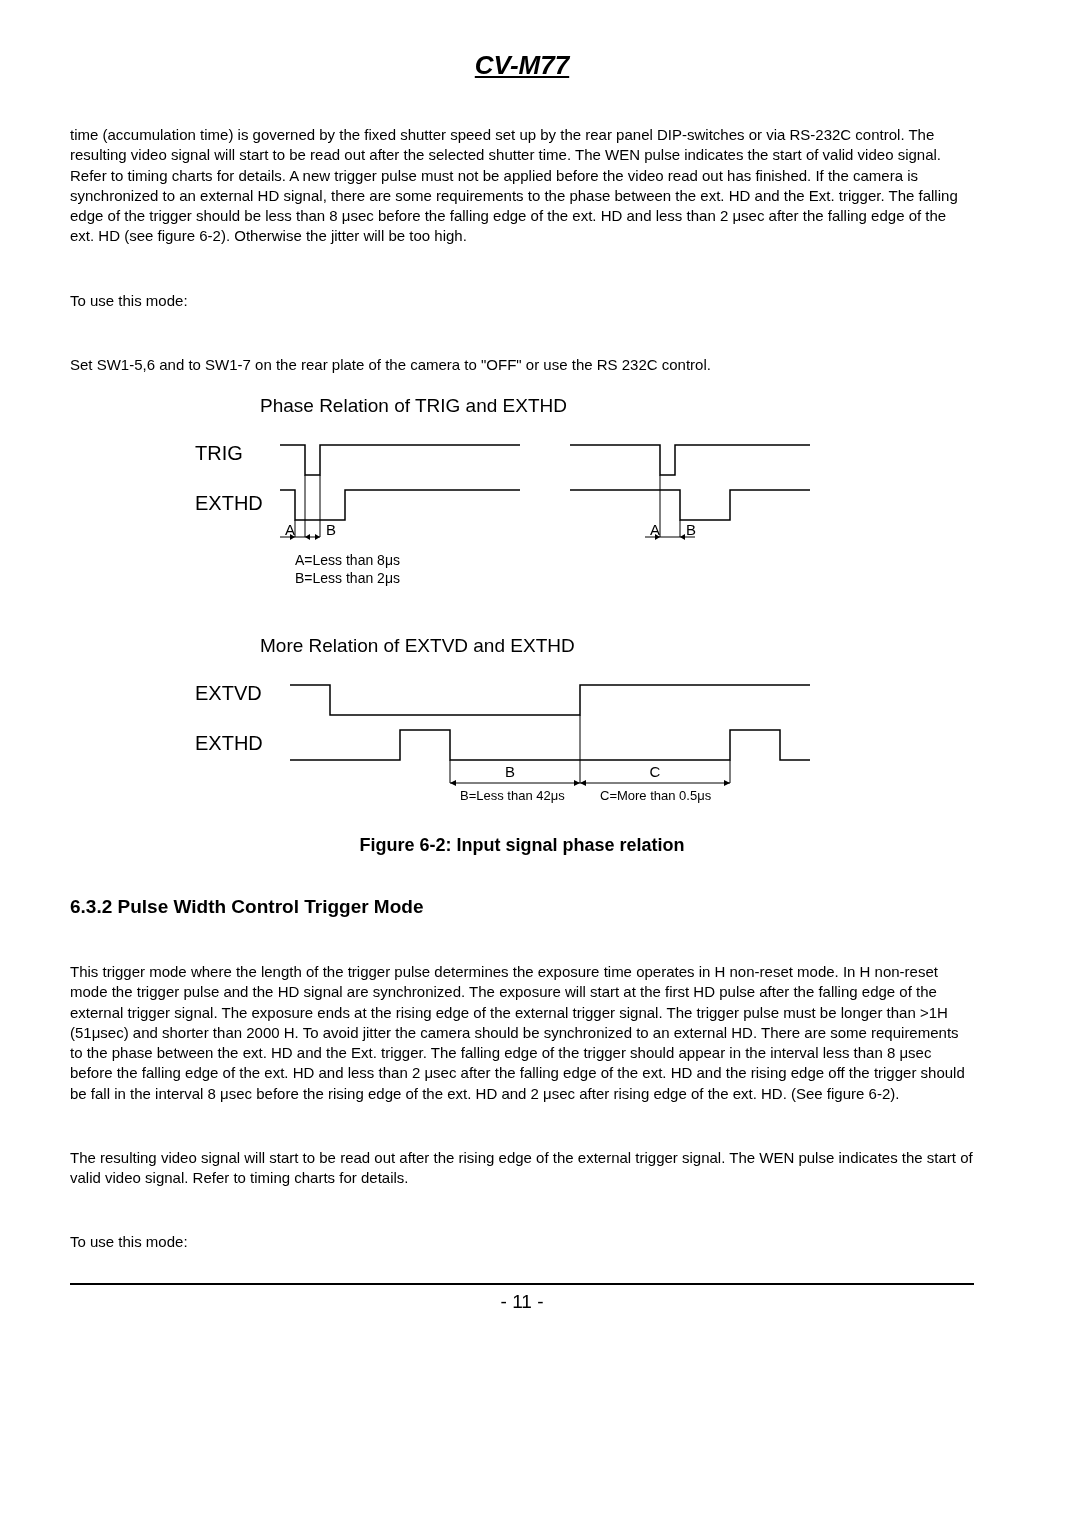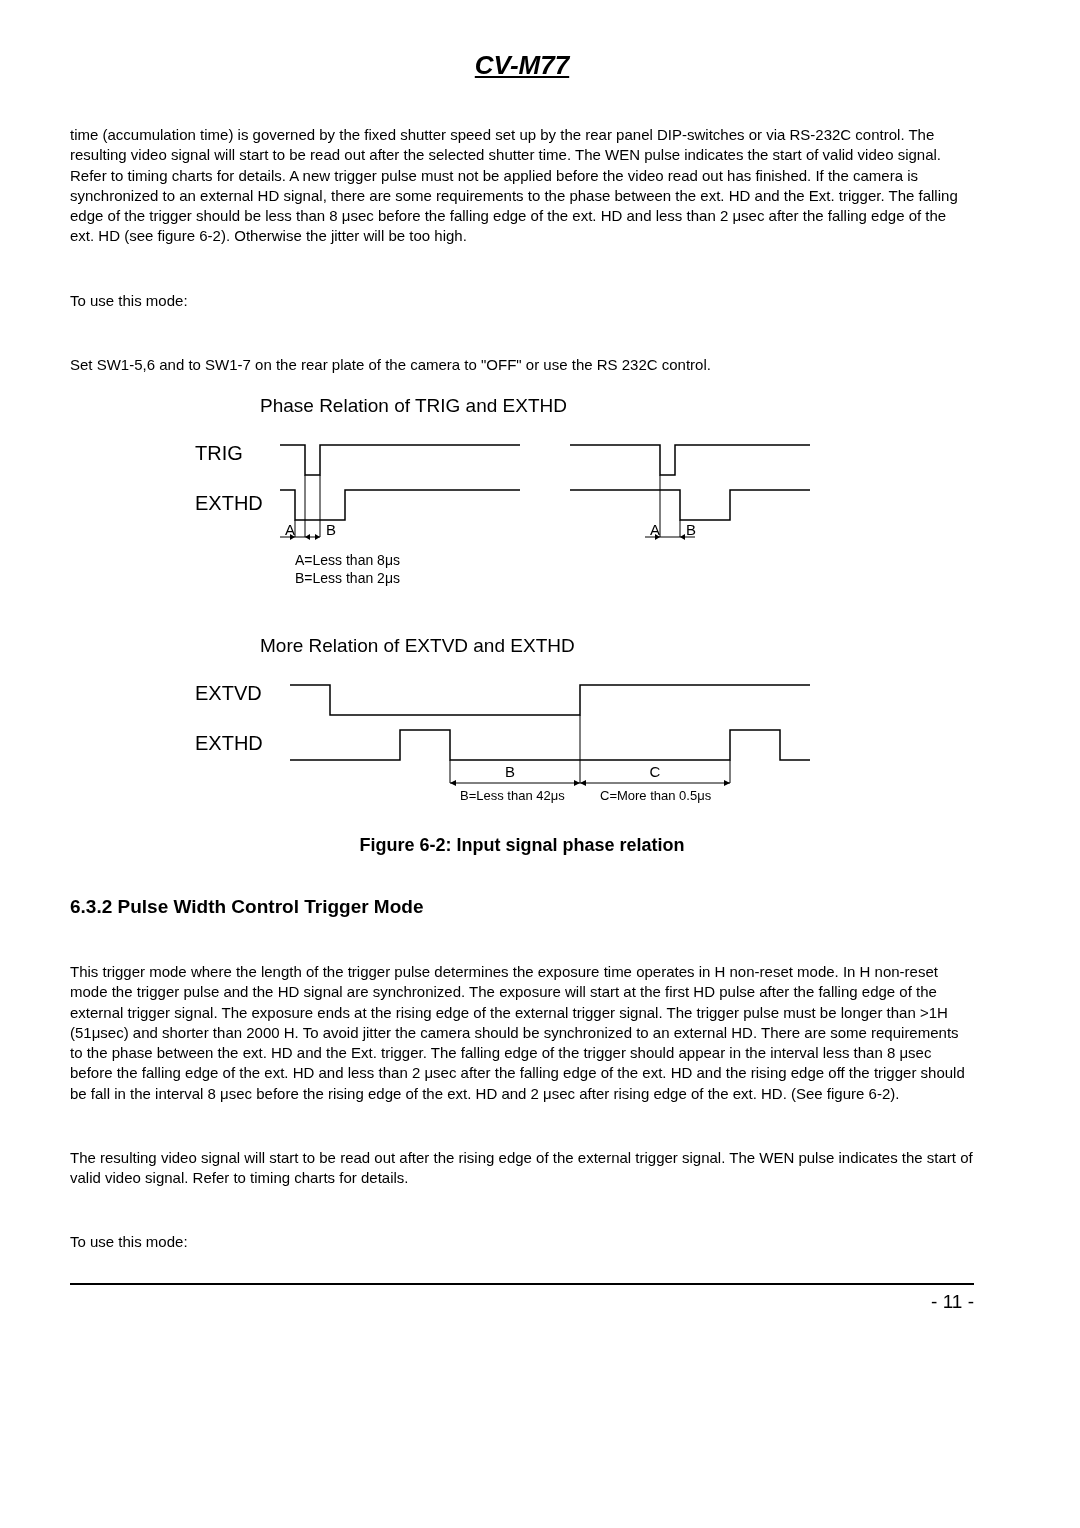--- a/index.html
+++ b/index.html
@@ -63,7 +63,7 @@
     margin-top: 30px;
   }
   .page-num {
-    text-align: right;
+    text-align: center;
     font-size: 19px;
     margin-top: 6px;
   }

